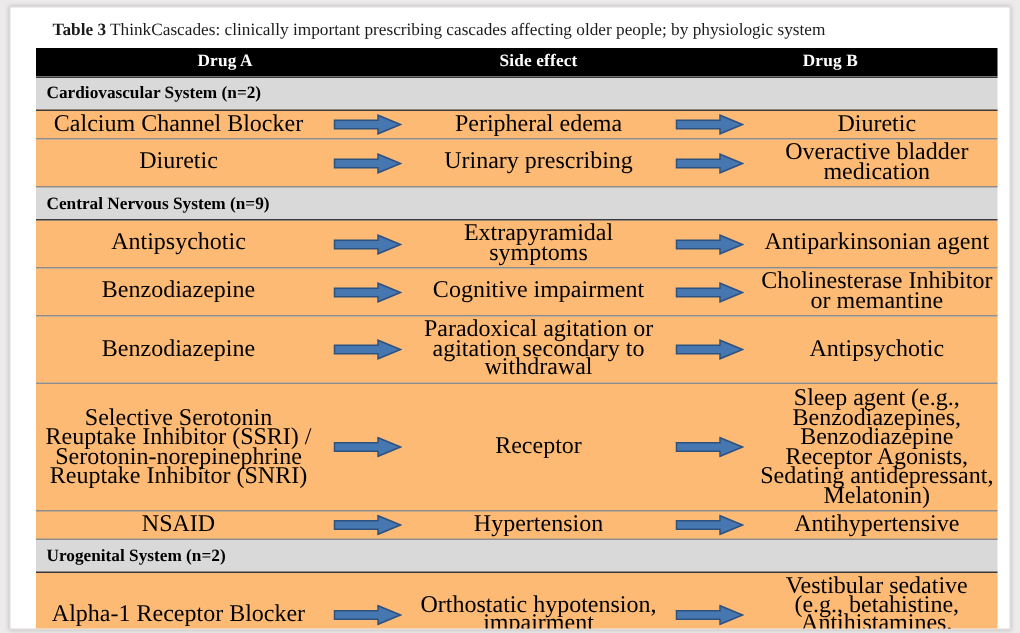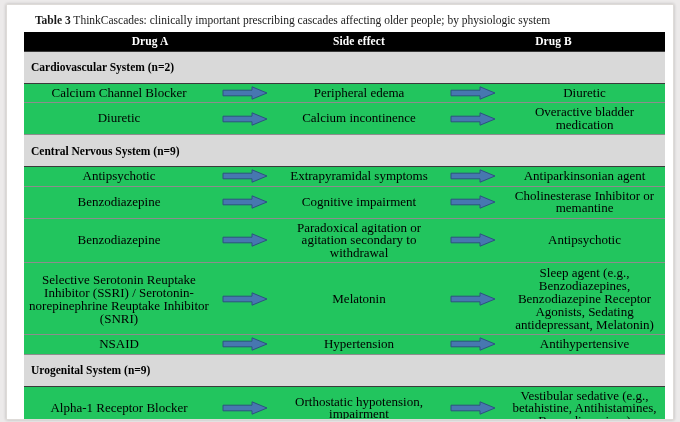--- a/index.html
+++ b/index.html
@@ -72,7 +72,7 @@
     background: #d9d9d9;
     border-top: 1px solid #3a3a3a;
     border-bottom: 1px solid #3a3a3a;
-    height: 32px;
+    height: 22px;
     padding: 0 0 0 7px;
     font-weight: bold;
     font-size: 11.5px;

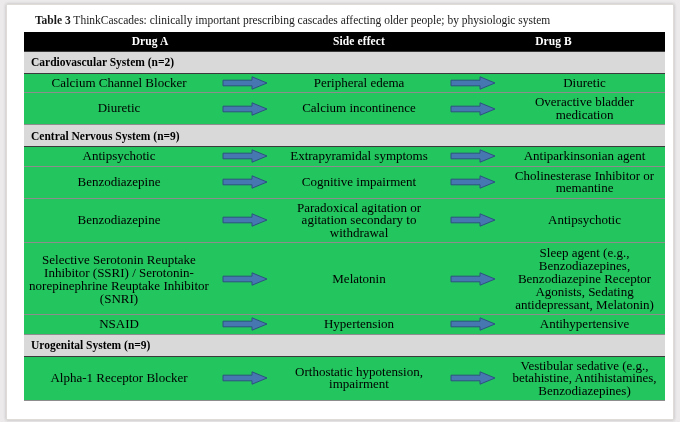--- a/index.html
+++ b/index.html
@@ -81,13 +81,13 @@
   }
 
   tr.data-row td {
-    background: #22c55e;
+    background: #fdba74;
     border-top: 1px solid #8d8d8d;
     border-bottom: 1px solid #8d8d8d;
     padding: 3px 2px;
     text-align: center;
     vertical-align: middle;
-    font-size: 13px;
+    font-size: 16px;
     line-height: 12.5px;
     color: #000;
   }

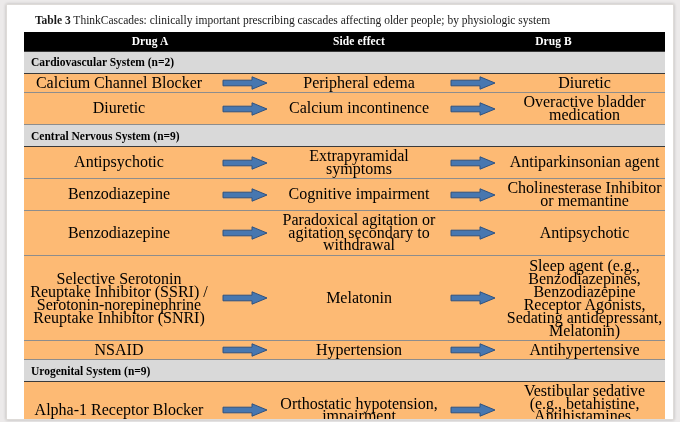--- a/index.html
+++ b/index.html
@@ -169,7 +169,7 @@
                 <path d="M1,4.2 L30,4.2 L30,0.8 L45,7 L30,13.2 L30,9.8 L1,9.8 Z" fill="#4777b0" stroke="#2e5280" stroke-width="1" stroke-linejoin="miter"></path>
               </svg>
             </td>
-            <td>Calcium incontinence</td>
+            <td>Urinary prescribing</td>
             <td class="cell-arrow">
               <svg class="arrow" viewBox="0 0 46 14">
                 <path d="M1,4.2 L30,4.2 L30,0.8 L45,7 L30,13.2 L30,9.8 L1,9.8 Z" fill="#4777b0" stroke="#2e5280" stroke-width="1" stroke-linejoin="miter"></path>

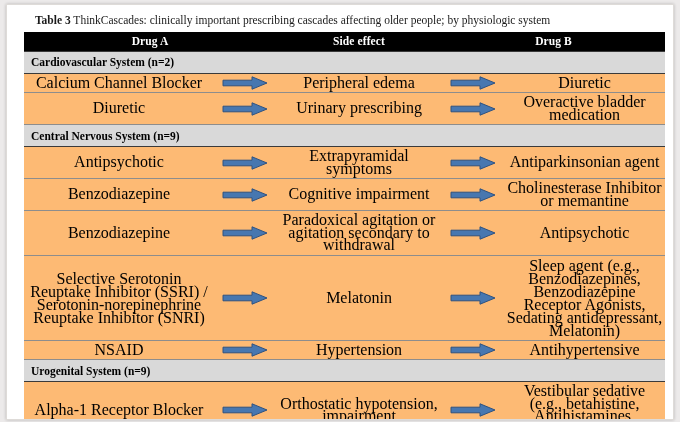--- a/index.html
+++ b/index.html
@@ -232,7 +232,7 @@
                 <path d="M1,4.2 L30,4.2 L30,0.8 L45,7 L30,13.2 L30,9.8 L1,9.8 Z" fill="#4777b0" stroke="#2e5280" stroke-width="1" stroke-linejoin="miter"></path>
               </svg>
             </td>
-            <td>Melatonin</td>
+            <td>Receptor</td>
             <td class="cell-arrow">
               <svg class="arrow" viewBox="0 0 46 14">
                 <path d="M1,4.2 L30,4.2 L30,0.8 L45,7 L30,13.2 L30,9.8 L1,9.8 Z" fill="#4777b0" stroke="#2e5280" stroke-width="1" stroke-linejoin="miter"></path>

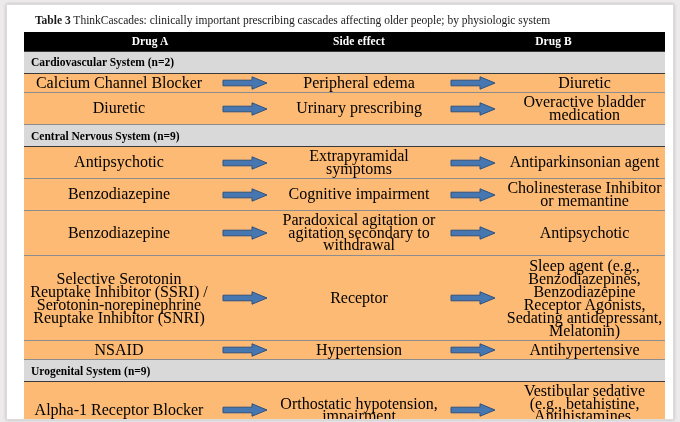--- a/index.html
+++ b/index.html
@@ -256,7 +256,7 @@
             <td>Antihypertensive</td>
           </tr>
           <tr class="section-row">
-            <td colspan="5">Urogenital System (n=9)</td>
+            <td colspan="5">Urogenital System (n=2)</td>
           </tr>
           <tr class="data-row">
             <td>Alpha-1 Receptor Blocker</td>

